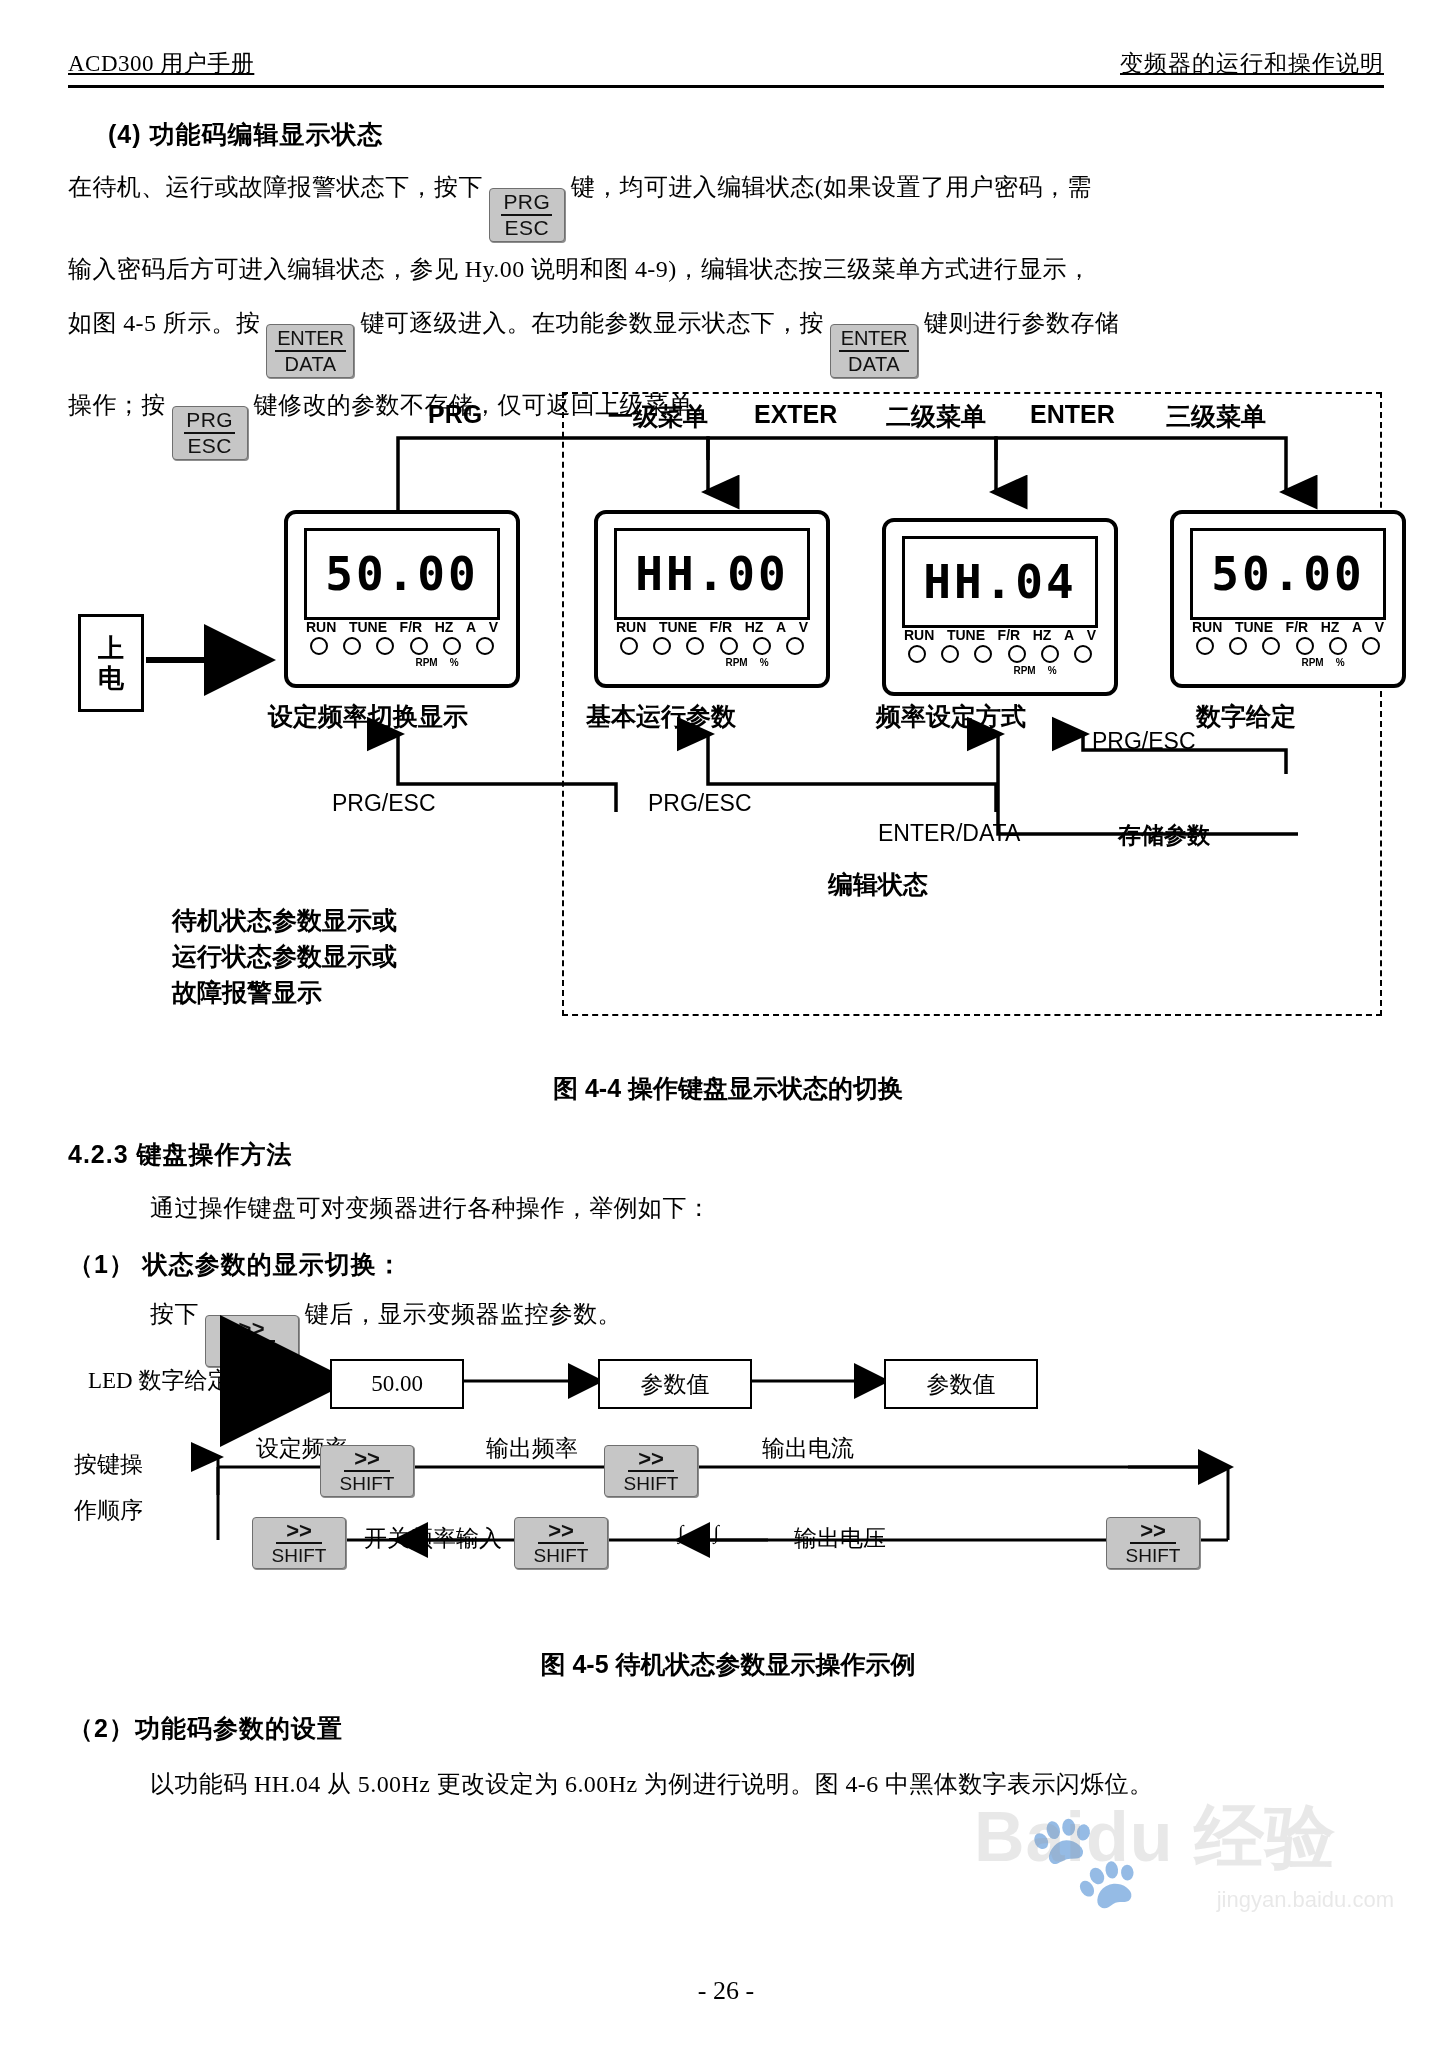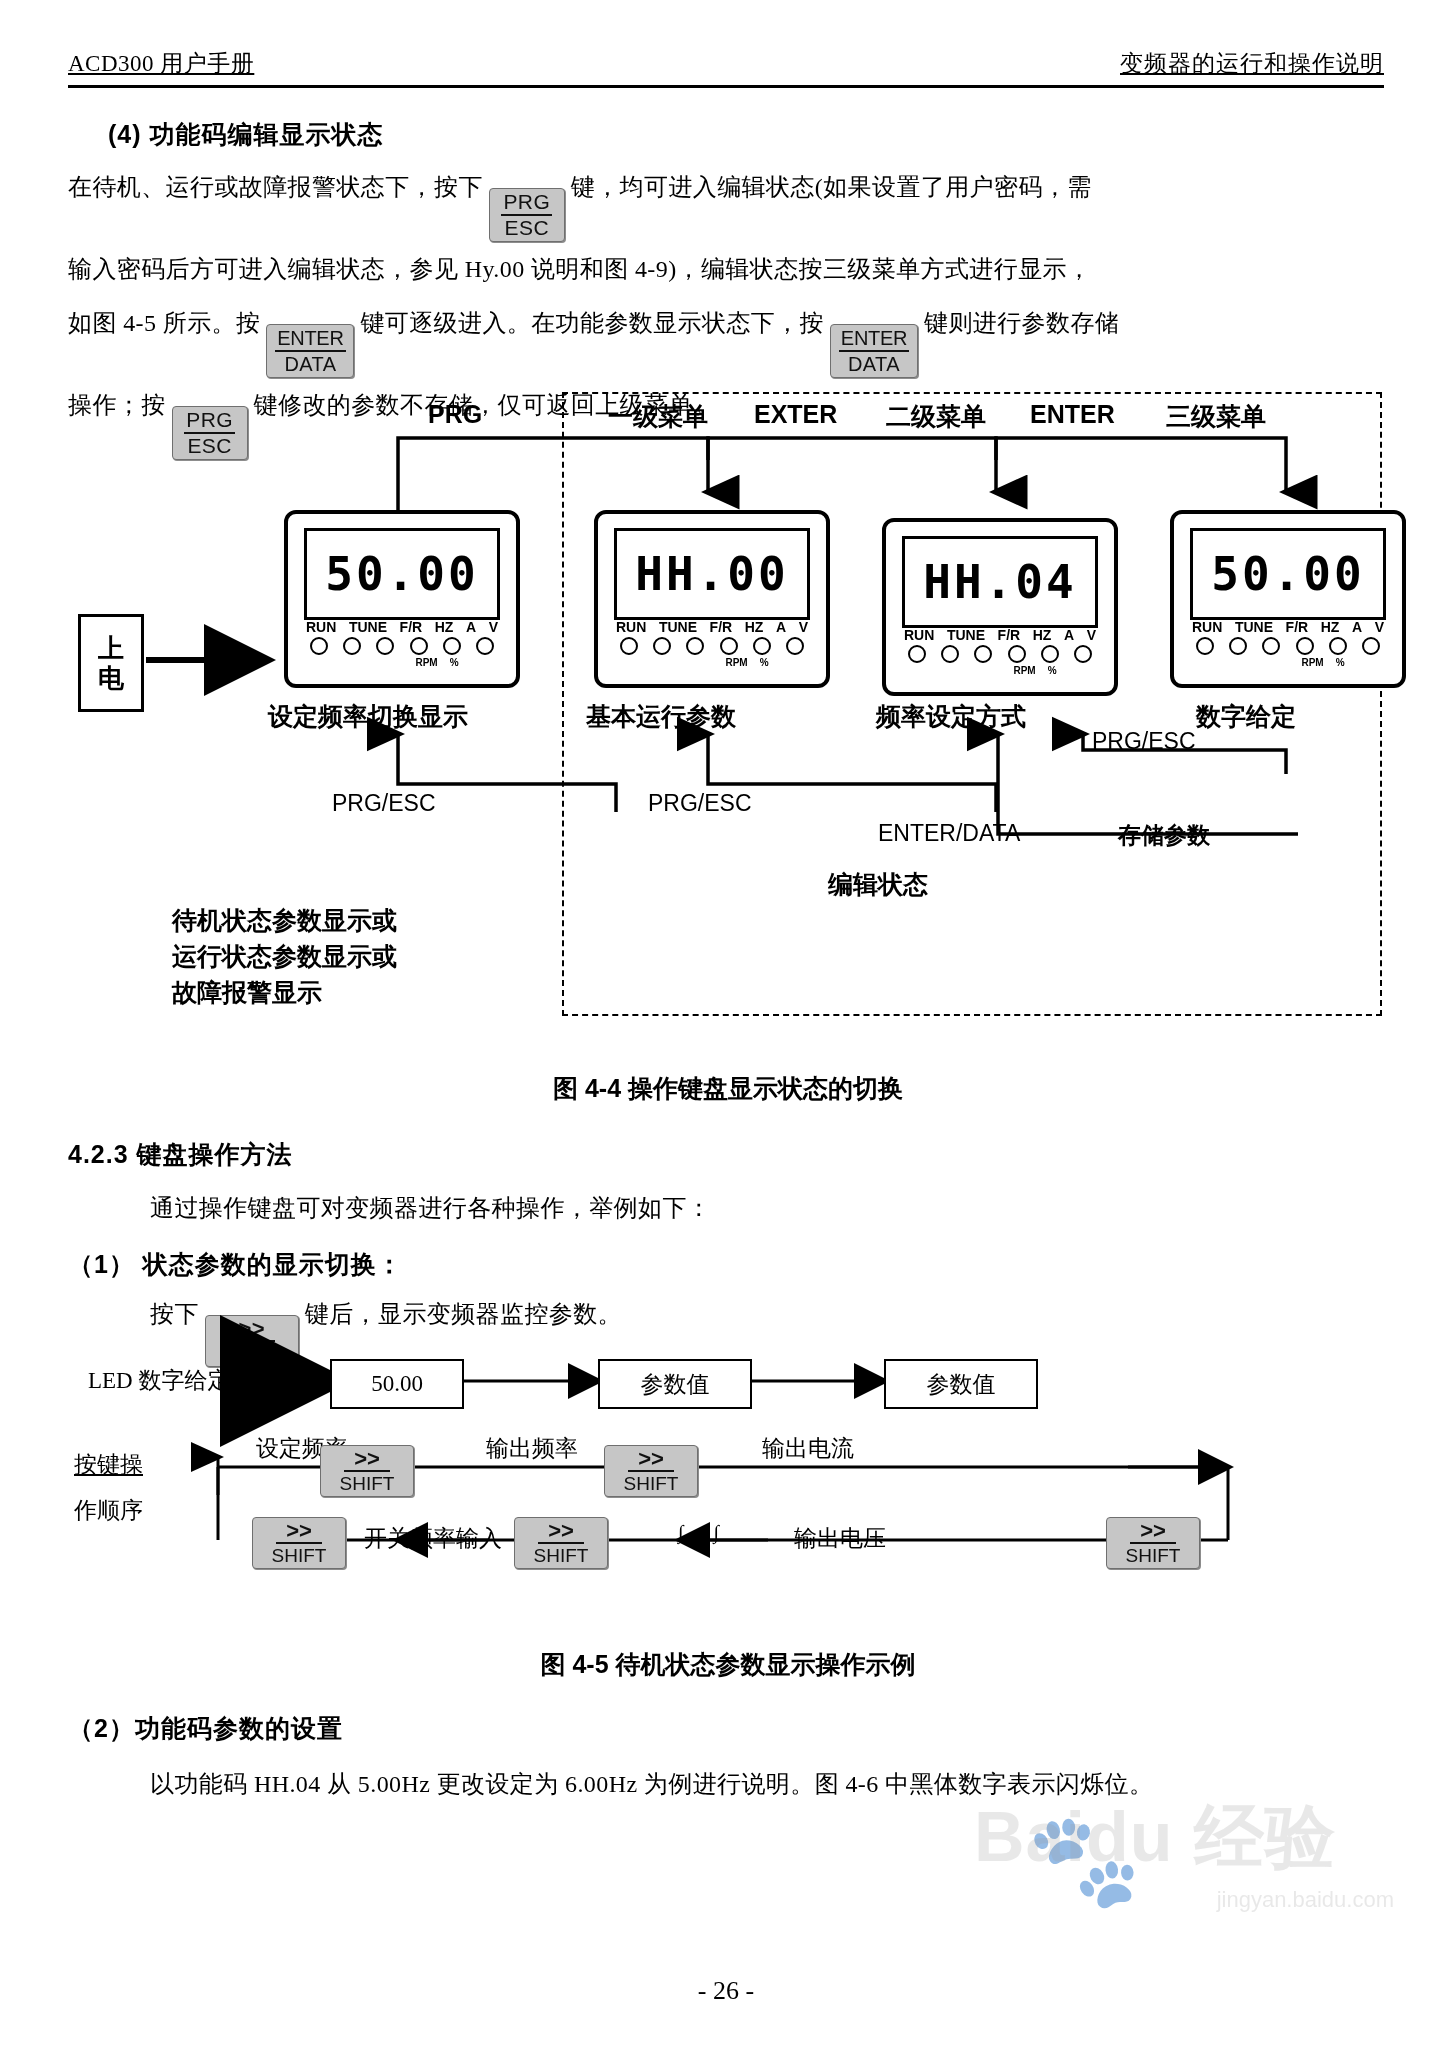--- a/index.html
+++ b/index.html
@@ -390,7 +390,7 @@
     <div class="fl" style="left:418px;top:88px;">输出频率</div>
     <div class="fl" style="left:694px;top:88px;">输出电流</div>
 
-    <div class="fl" style="left:6px;top:104px;text-decoration:underline;">按键操</div>
+    <div class="fl" style="left:6px;top:104px;">按键操</div>
     <div class="fl" style="left:6px;top:150px;">作顺序</div>
 
     <span class="key shiftkey" style="position:absolute;left:246px;top:100px;">

